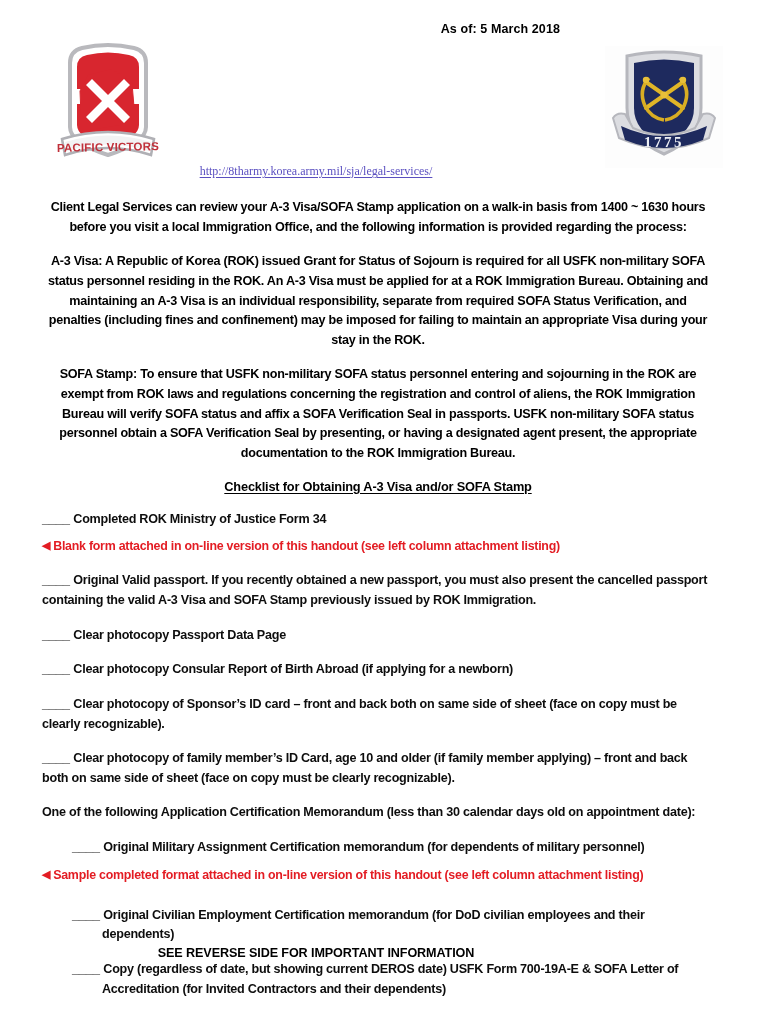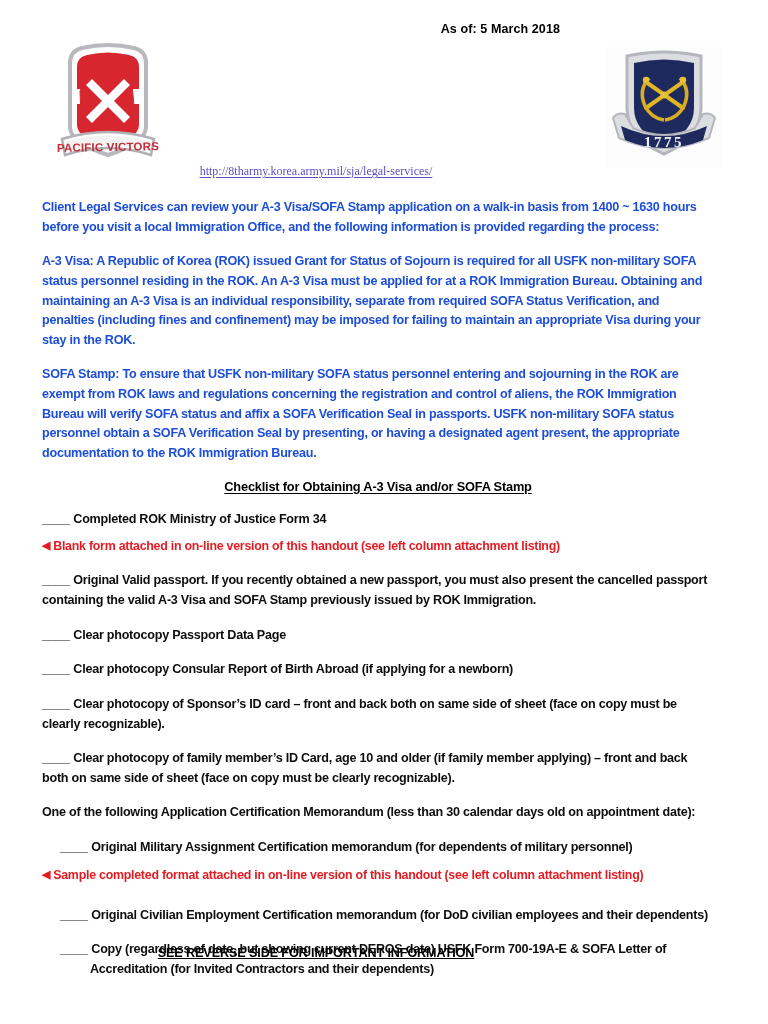--- a/index.html
+++ b/index.html
@@ -92,9 +92,9 @@
     font-size: 12.6px;
     line-height: 1.56;
     font-weight: bold;
-    color: #1d4ed8;
+    color: #000000;
     letter-spacing: -0.25px;
-    text-align: left;
+    text-align: center;
   }
 
   .lead-label {

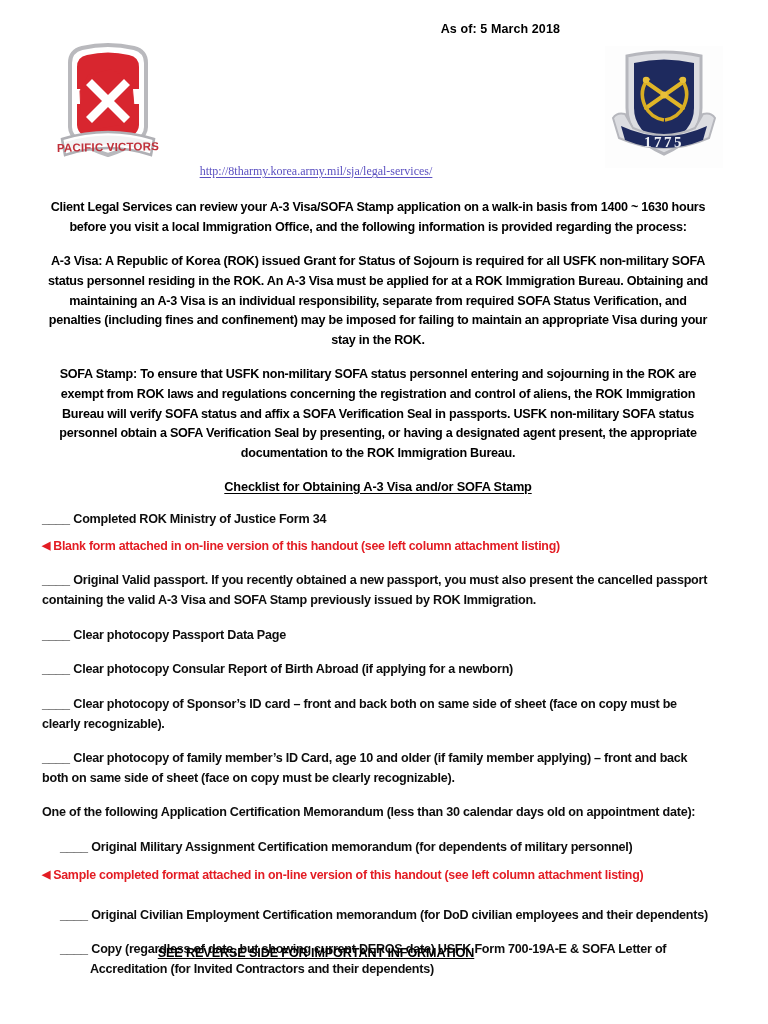--- a/index.html
+++ b/index.html
@@ -125,7 +125,7 @@
   .item.indent {
     padding-left: 30px;
     text-indent: -30px;
-    margin-left: 18px;
+    margin-left: 30px;
   }
   .item .blank {
     letter-spacing: 0px;

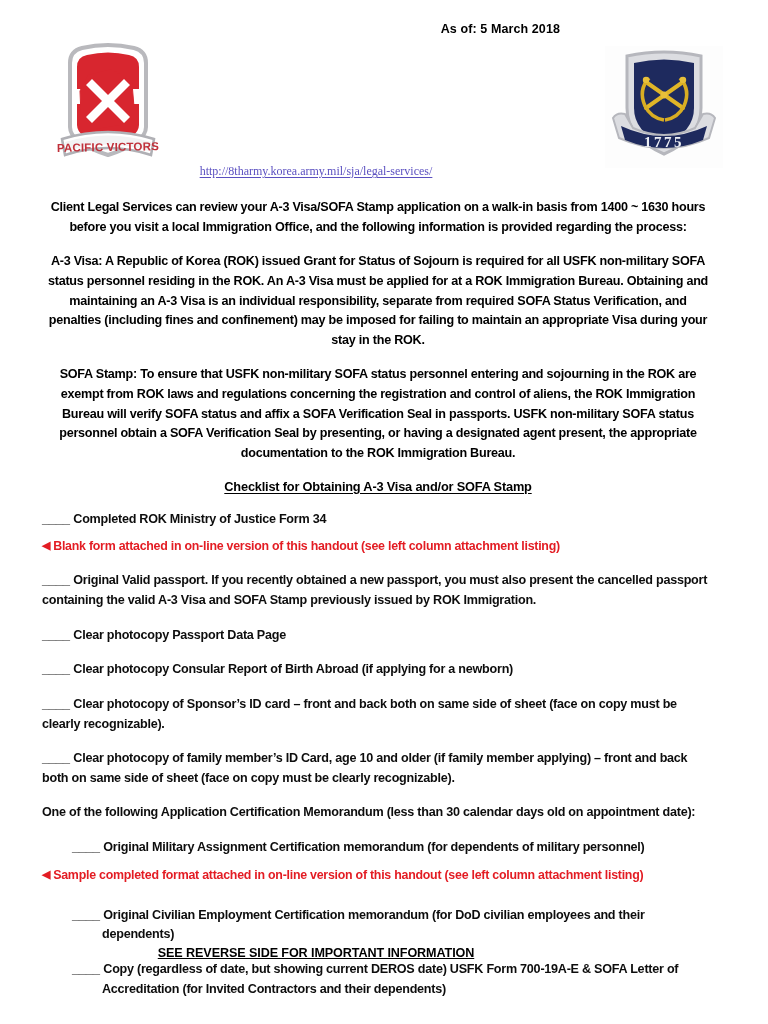--- a/index.html
+++ b/index.html
@@ -159,7 +159,6 @@
     font-size: 12.6px;
     font-weight: bold;
     letter-spacing: -0.1px;
-    text-decoration: underline;
   }
 </style>
 </head>

